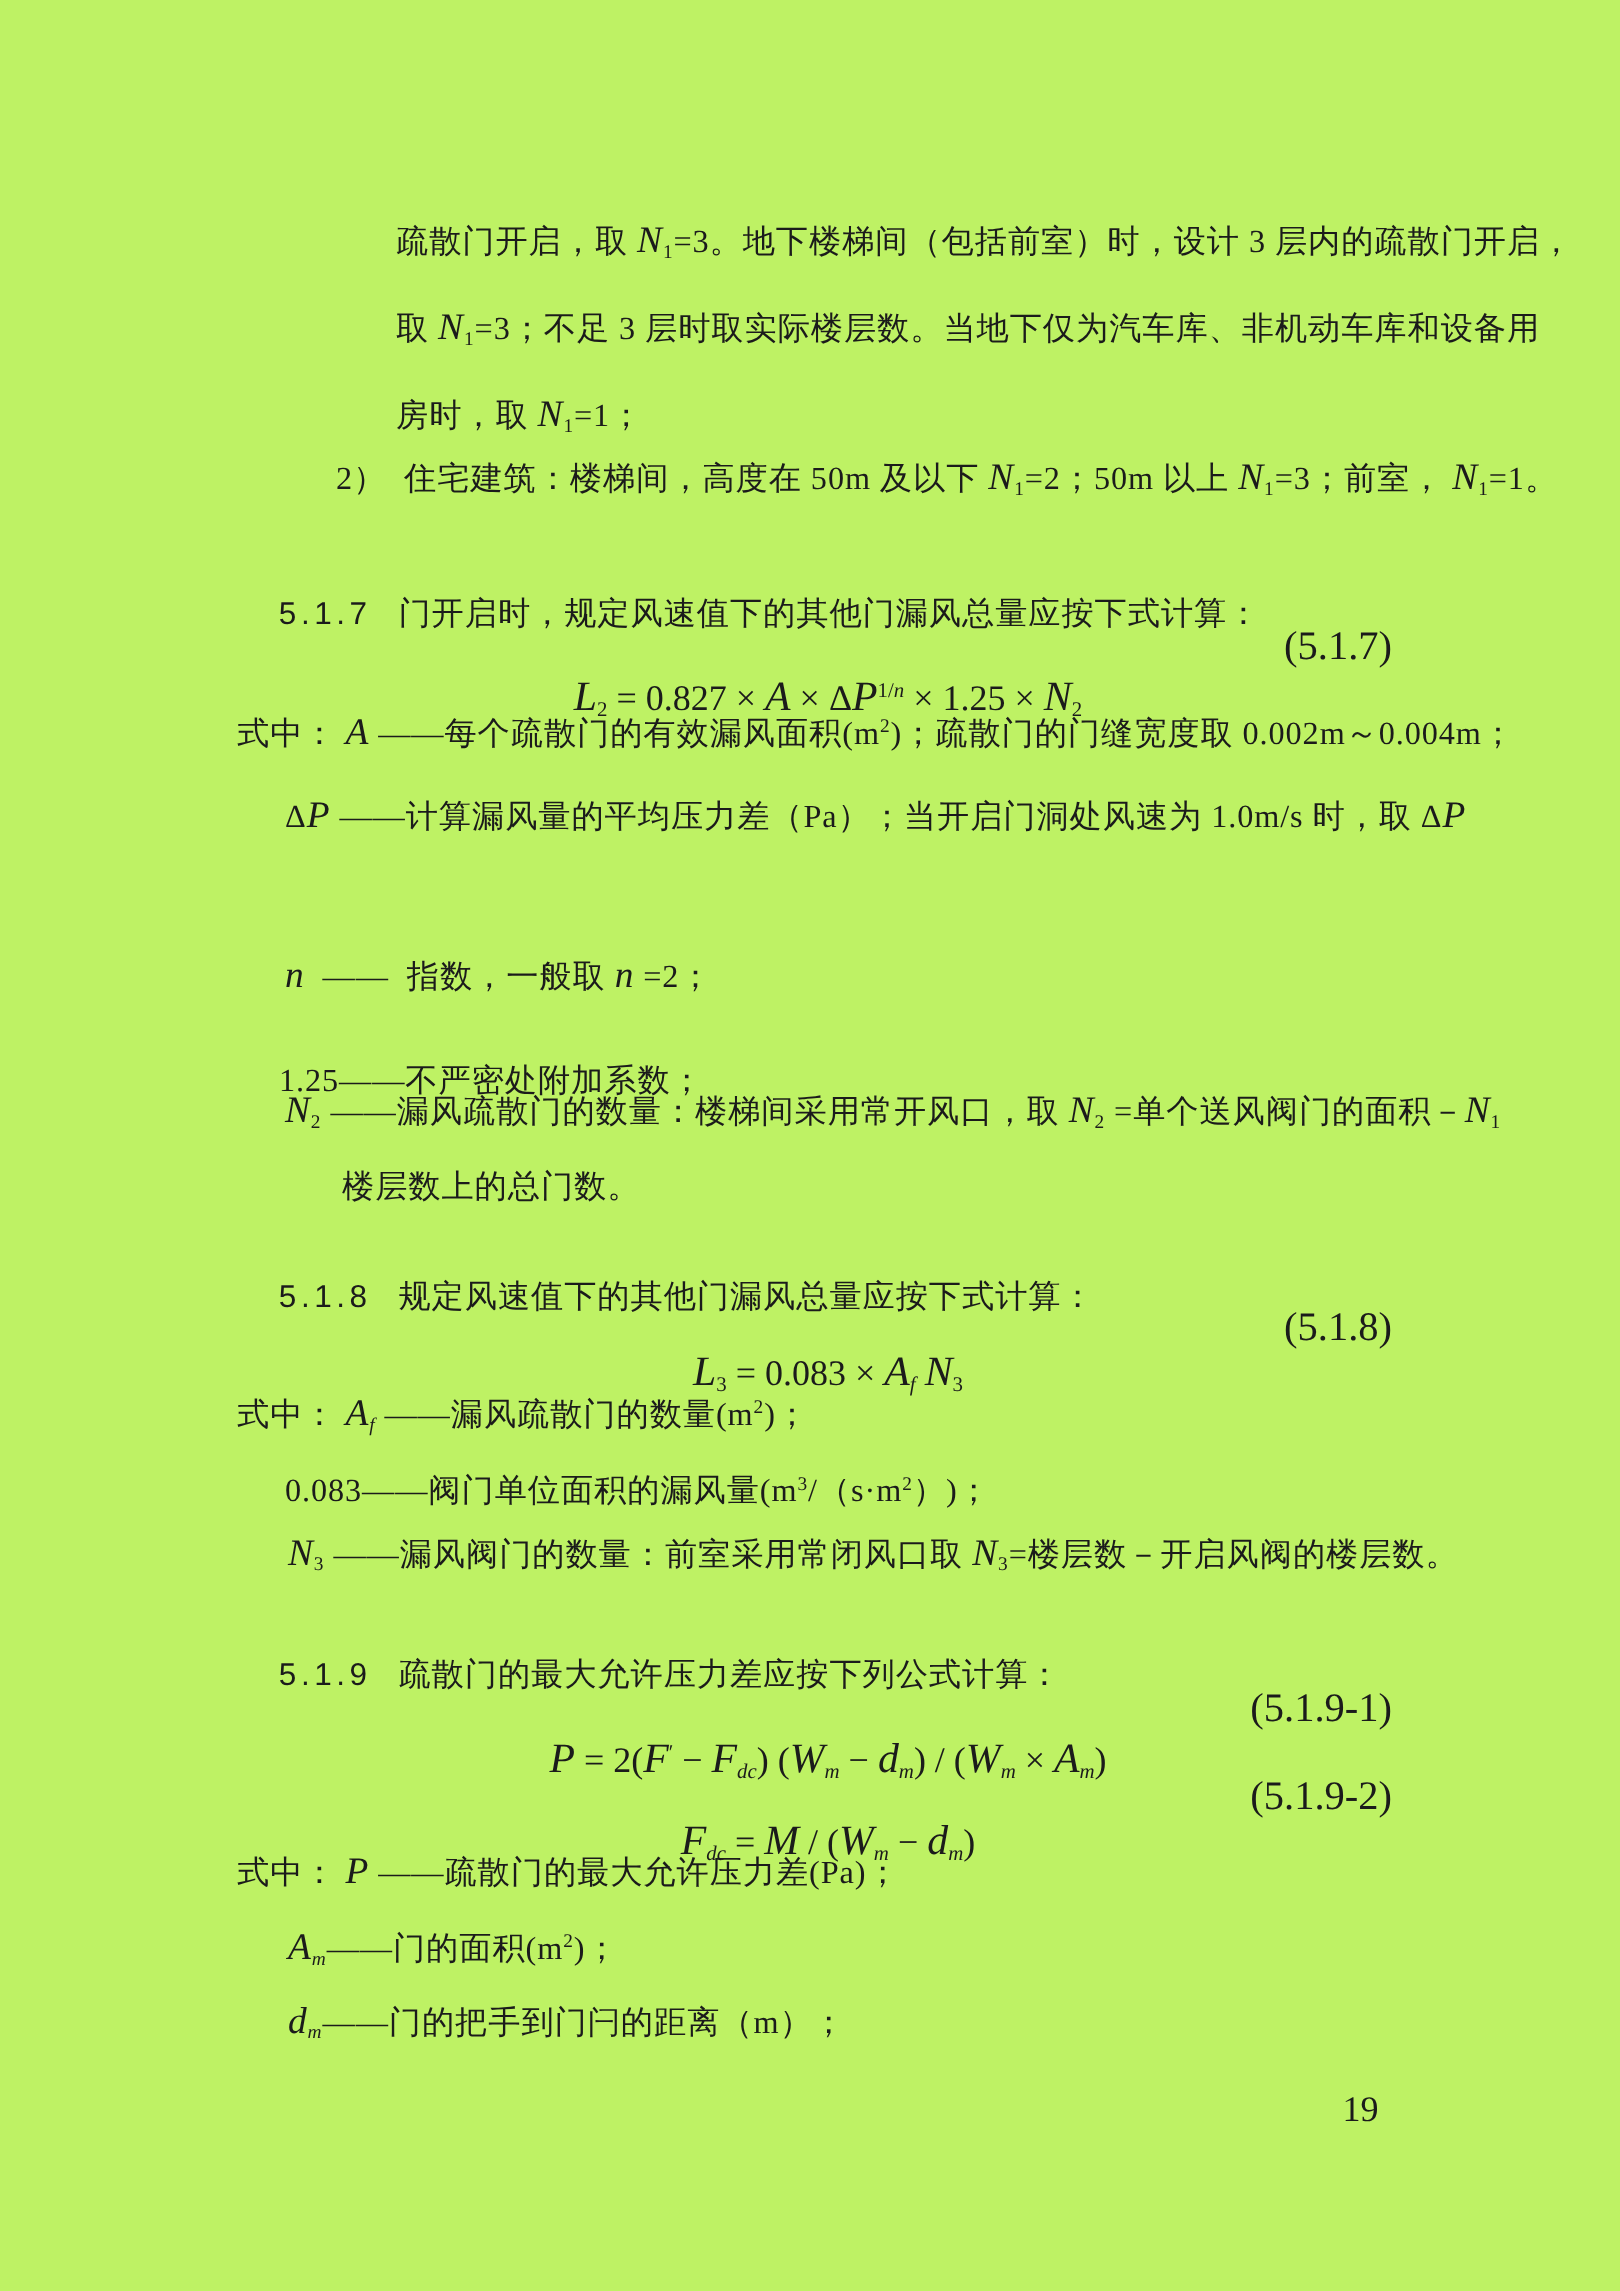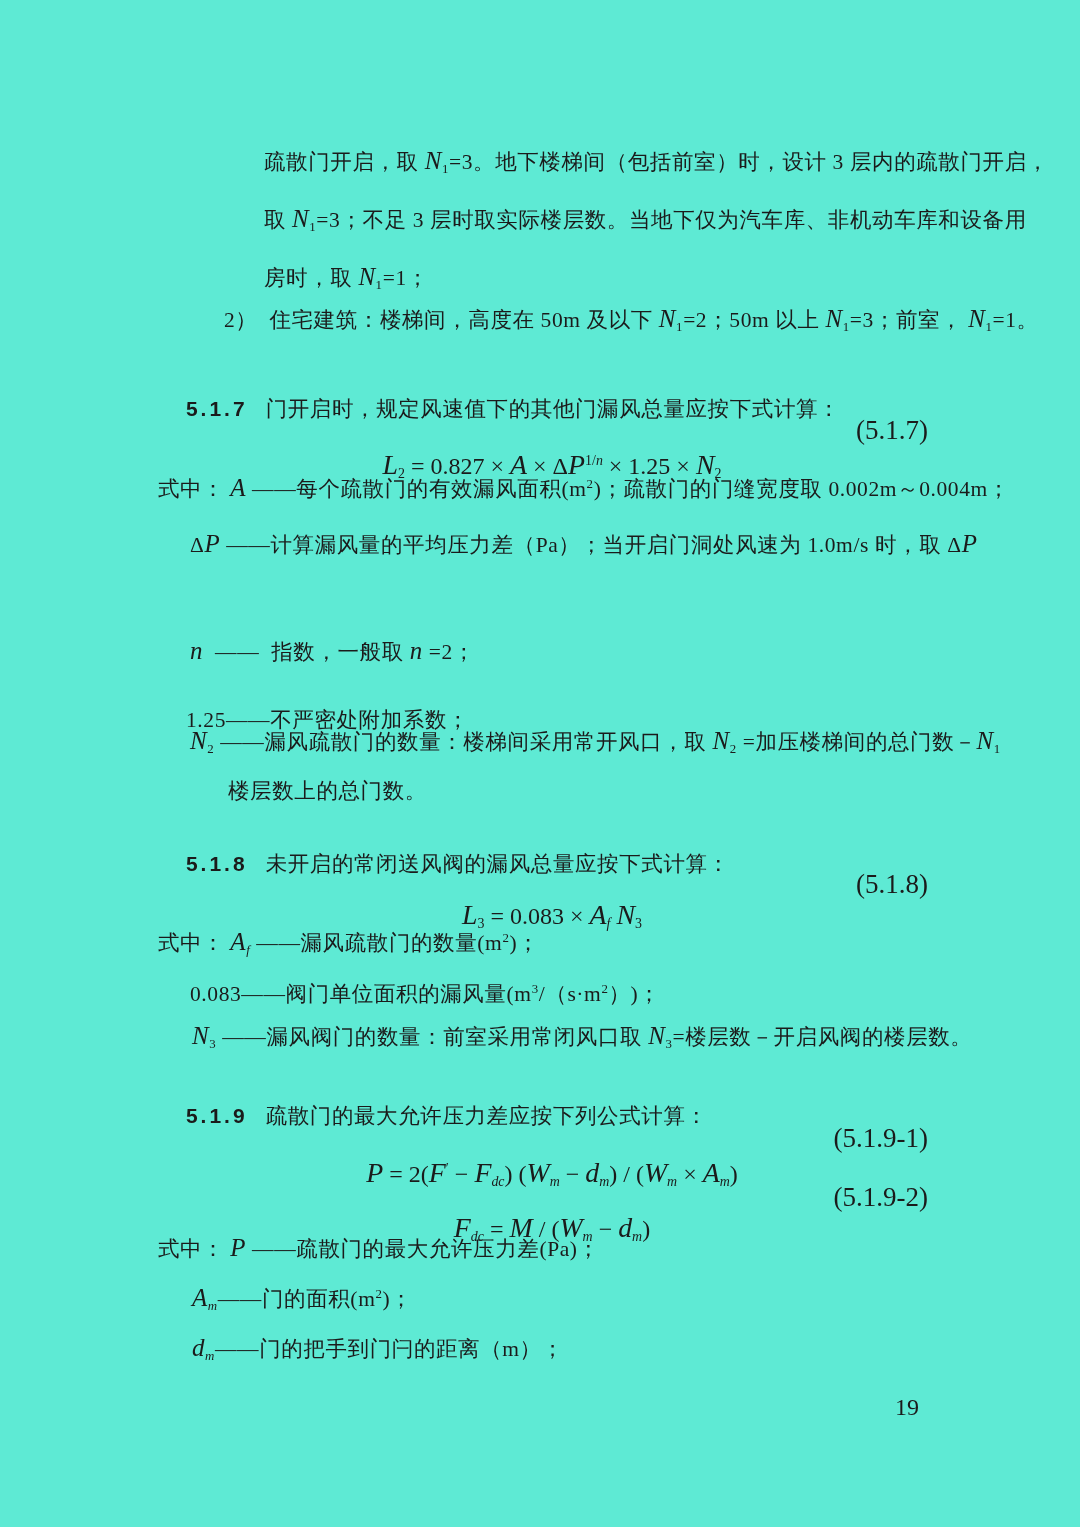--- a/index.html
+++ b/index.html
@@ -7,7 +7,7 @@
     position:relative;
     width:1080px;height:1527px;
     margin:0 auto;
-    background:#5eead4;
+    background:#bef264;
     color:#1b1b1b;
     font-family:"Liberation Serif","DejaVu Serif",serif;
     overflow:hidden;

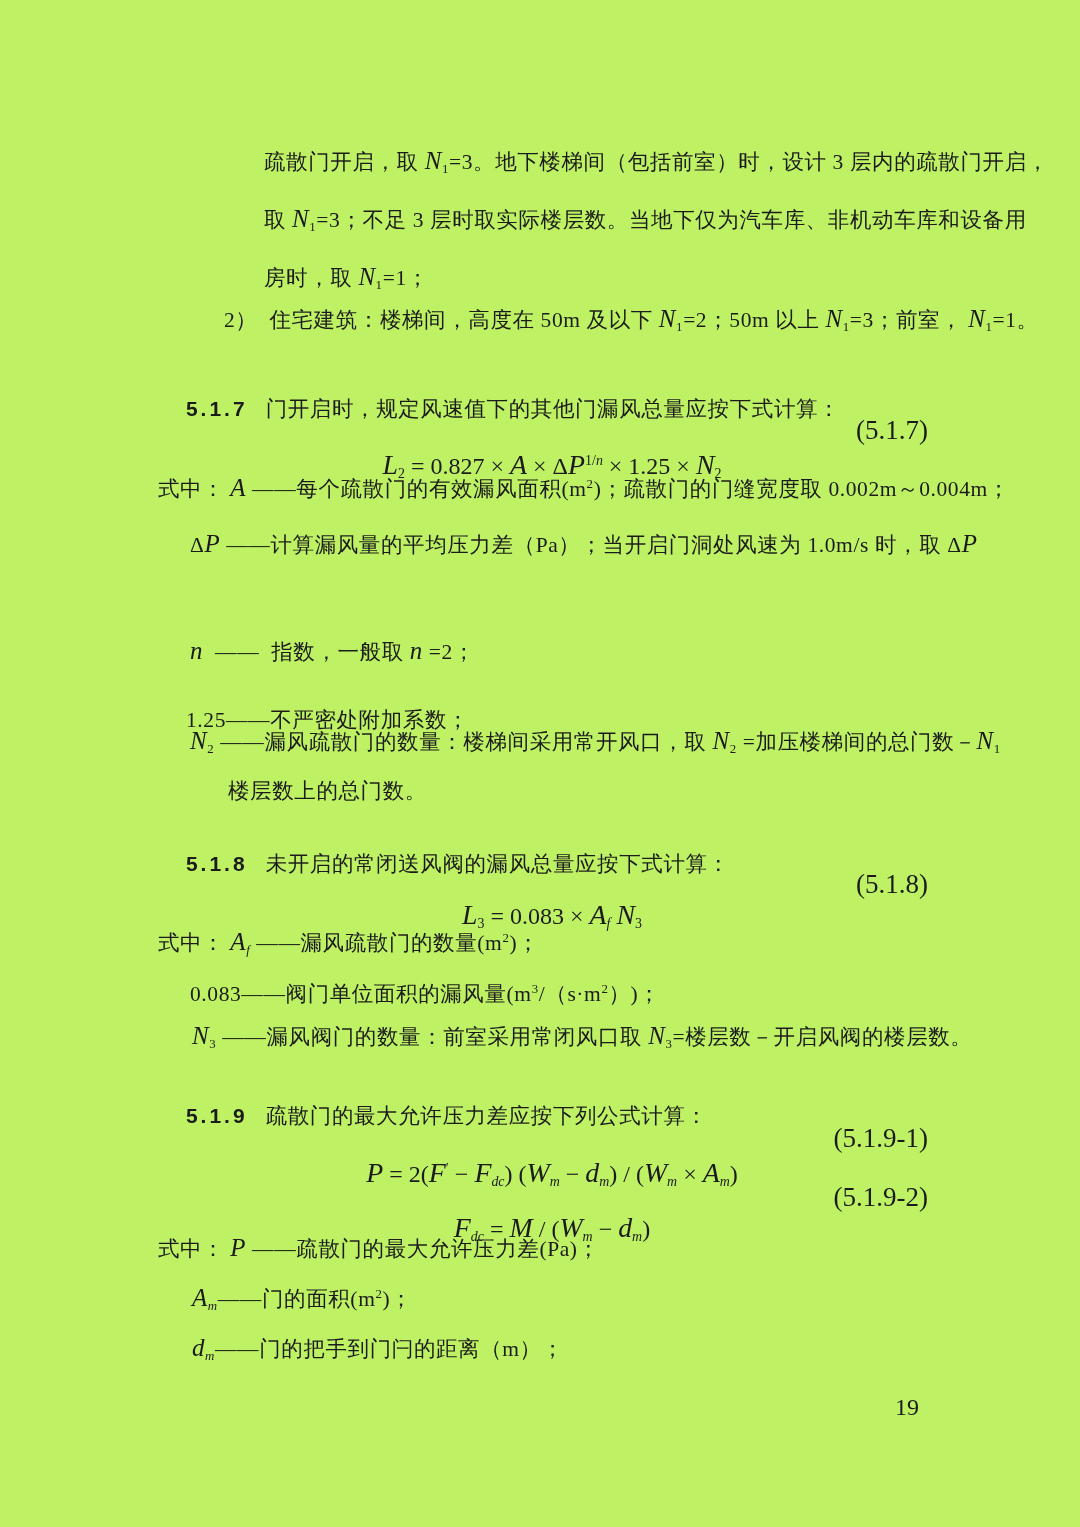--- a/index.html
+++ b/index.html
@@ -21,7 +21,7 @@
   }
   .heading .hnum{
     font-family:"Liberation Sans","DejaVu Sans",sans-serif;
-    font-weight:bold;
+    font-weight:normal;
     font-size:21px;
     letter-spacing:3px;
     margin-right:18px;

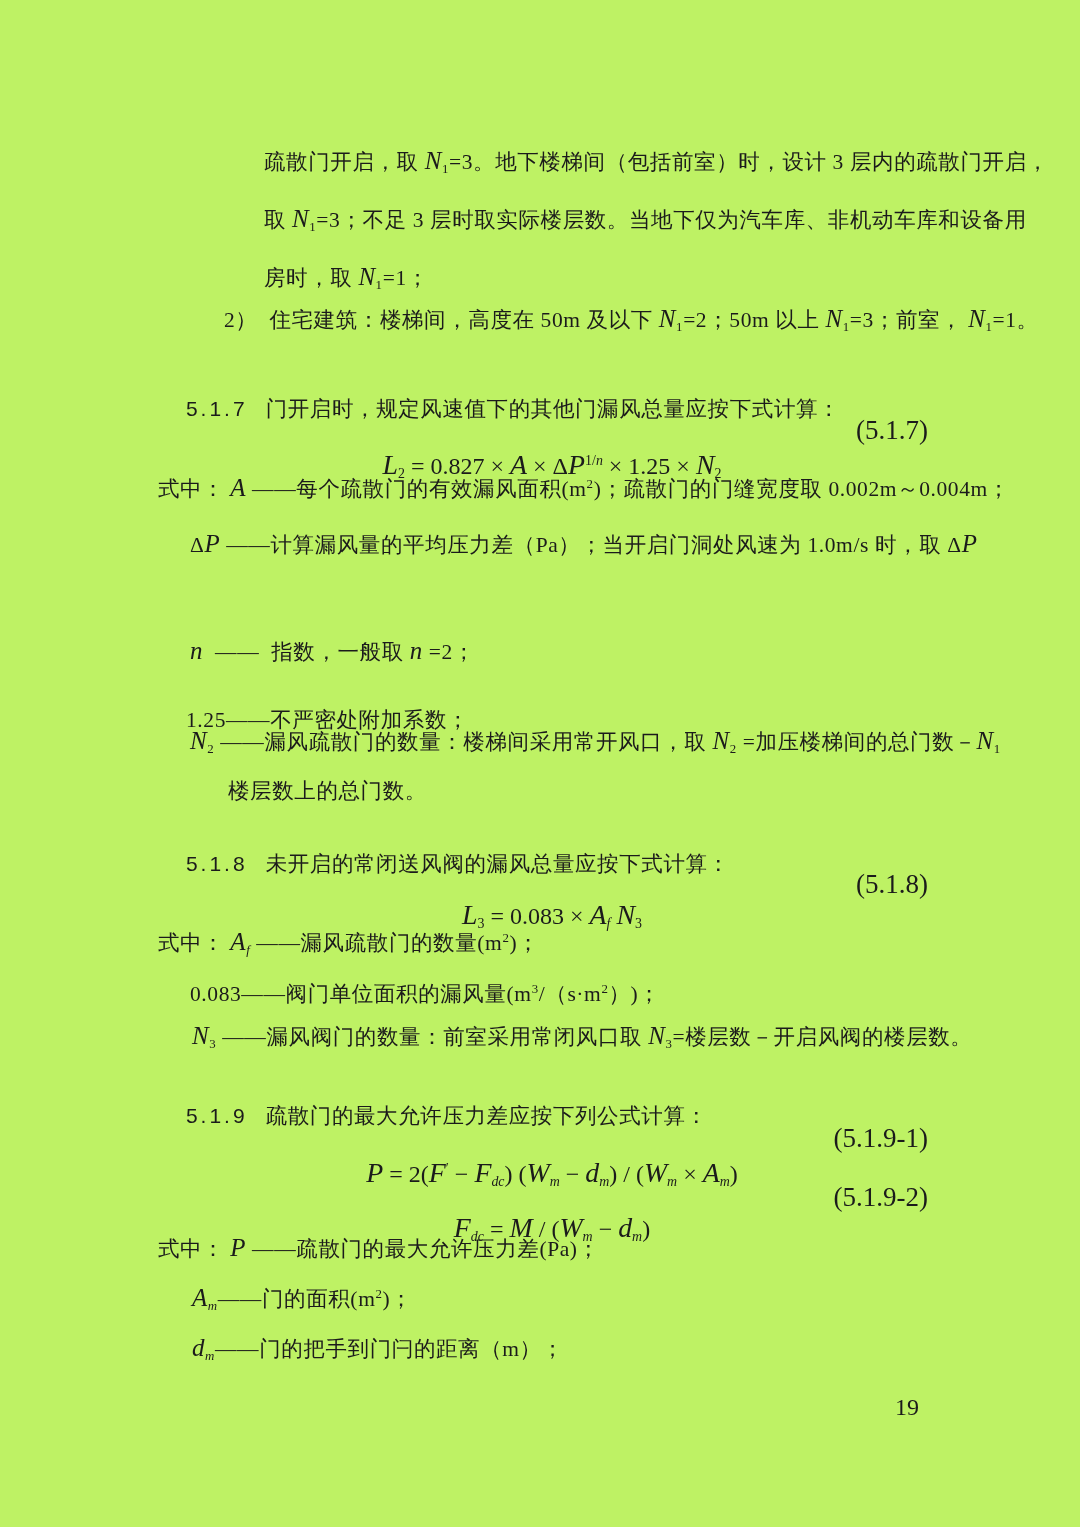--- a/index.html
+++ b/index.html
@@ -79,7 +79,7 @@
   <div class="ln" style="top:529px;left:190px"><span class="run">Δ</span><span class="run var">P</span><span class="run"> ——计算漏风量的平均压力差（Pa）；当开启门洞处风速为 1.0m/s 时，取 Δ</span><span class="run var">P</span></div>
   <div class="ln" style="top:636px;left:190px"><span class="run var">n</span><span class="run">  ——  指数，一般取 </span><span class="run var">n</span><span class="run"> =2；</span></div>
   <div class="ln" style="top:705px;left:186px"><span class="run">1.25——不严密处附加系数；</span></div>
-  <div class="ln" style="top:726px;left:190px"><span class="run var">N</span><span class="run sub">2</span><span class="run"> ——漏风疏散门的数量：楼梯间采用常开风口，取 </span><span class="run var">N</span><span class="run sub">2</span><span class="run"> =加压楼梯间的总门数－</span><span class="run var">N</span><span class="run sub">1</span></div>
+  <div class="ln" style="top:726px;left:190px"><span class="run var">N</span><span class="run sub">2</span><span class="run"> ——漏风疏散门的数量：楼梯间采用常开风口，取 </span><span class="run var">N</span><span class="run sub">2</span><span class="run"> =单个送风阀门的面积－</span><span class="run var">N</span><span class="run sub">1</span></div>
   <div class="ln" style="top:776px;left:228px"><span class="run">楼层数上的总门数。</span></div>
 
   <div class="ln heading" style="top:819px;left:162px">

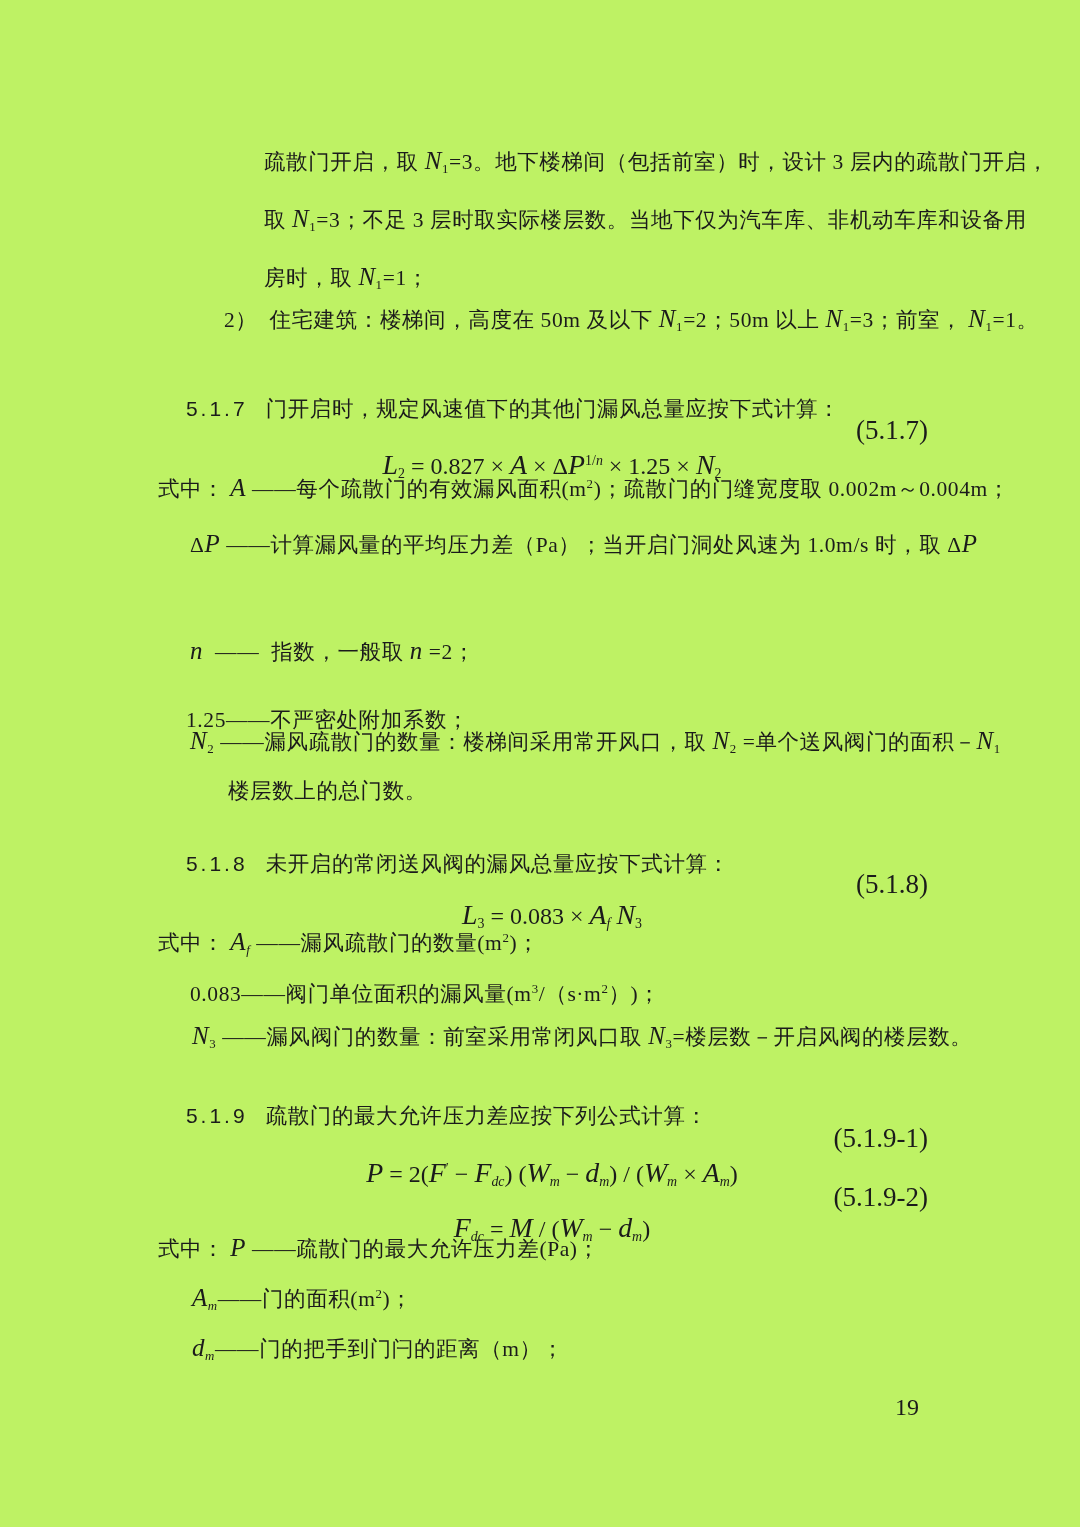--- a/index.html
+++ b/index.html
@@ -83,7 +83,7 @@
   <div class="ln" style="top:776px;left:228px"><span class="run">楼层数上的总门数。</span></div>
 
   <div class="ln heading" style="top:819px;left:162px">
-    <span class="hnum">5.1.8</span><span class="htext">未开启的常闭送风阀的漏风总量应按下式计算：</span>
+    <span class="hnum">5.1.8</span><span class="htext">规定风速值下的其他门漏风总量应按下式计算：</span>
   </div>
 
   <div class="eq" style="top:864px">

